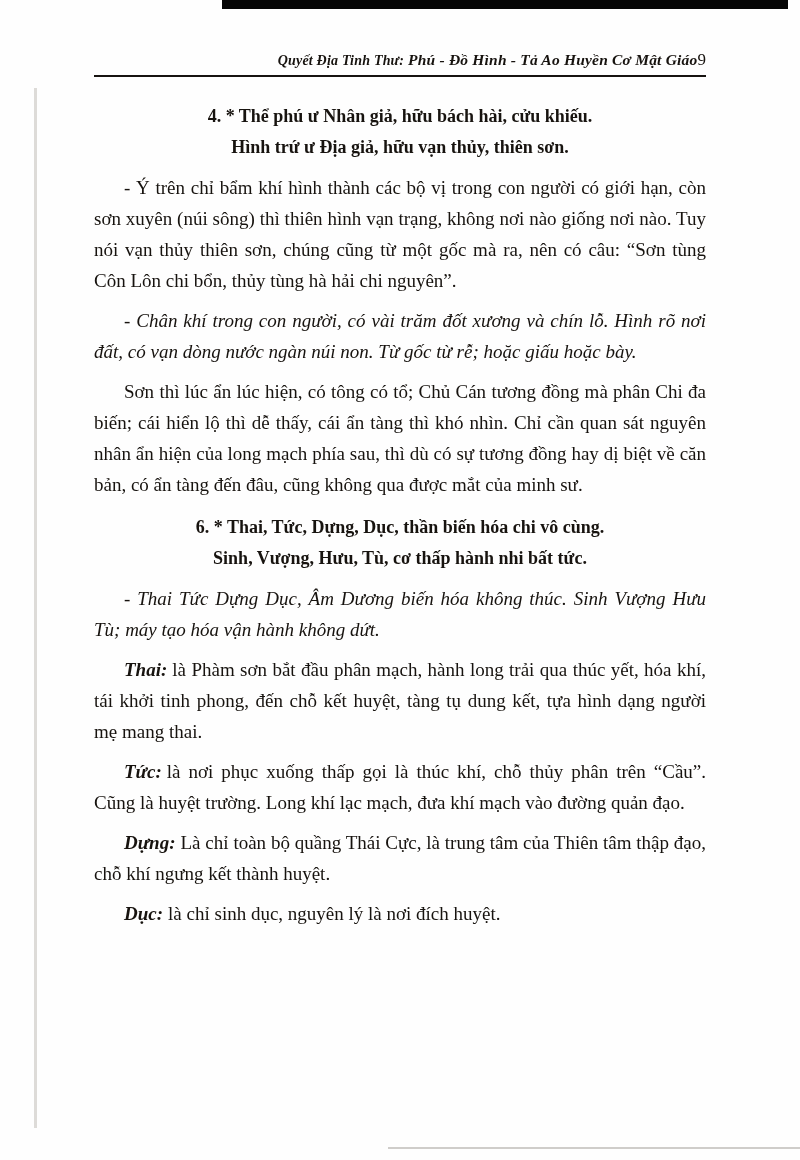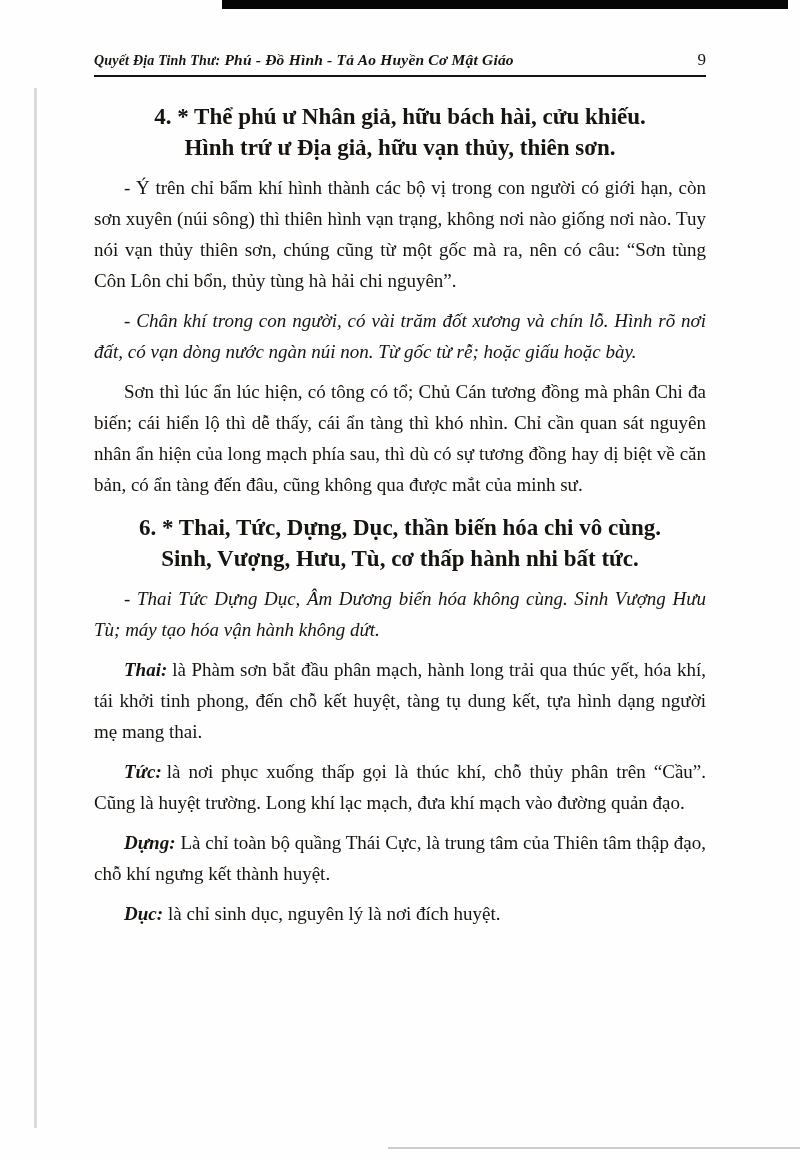--- a/index.html
+++ b/index.html
@@ -39,7 +39,7 @@
   }
   .header-row {
     display: flex;
-    justify-content: space-between;
+    justify-content: flex-end;
     align-items: baseline;
     border-bottom: 2px solid #171310;
     padding-bottom: 5px;

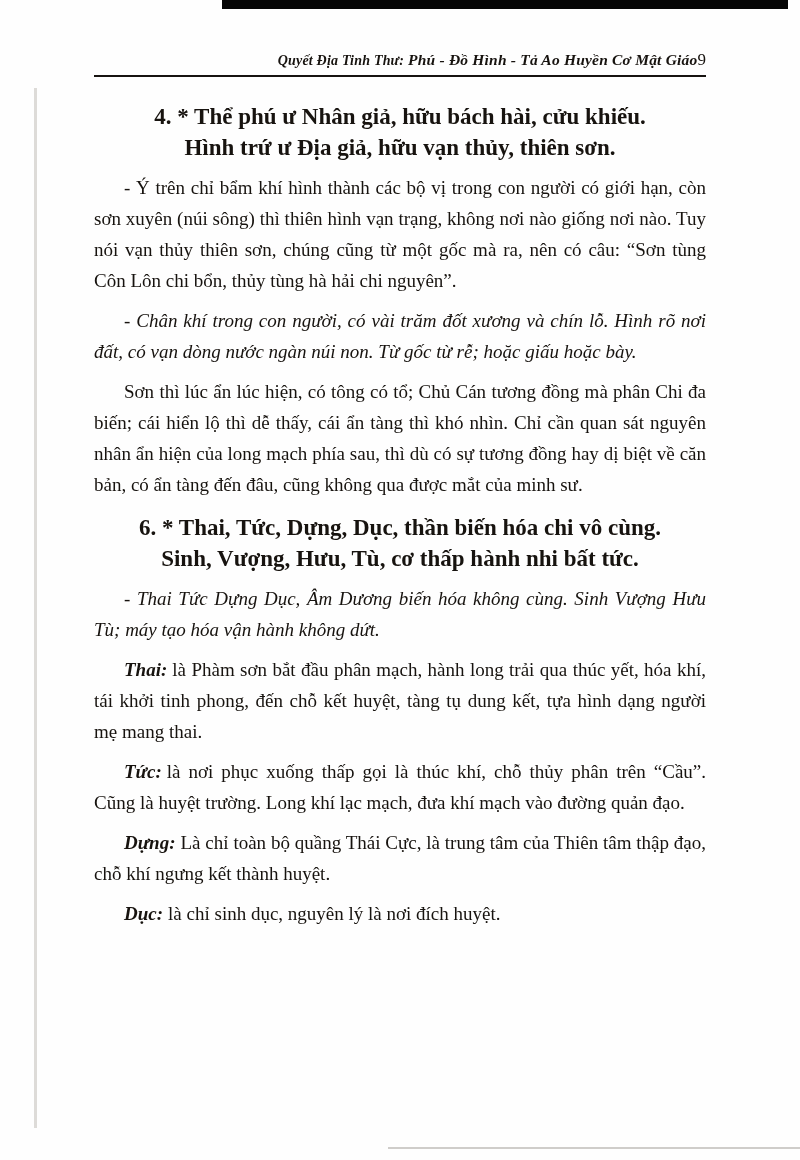--- a/index.html
+++ b/index.html
@@ -65,7 +65,7 @@
   .verse {
     text-align: center;
     font-weight: bold;
-    font-size: 23px;
+    font-size: 18px;
     line-height: 31px;
     margin-top: 12px;
   }

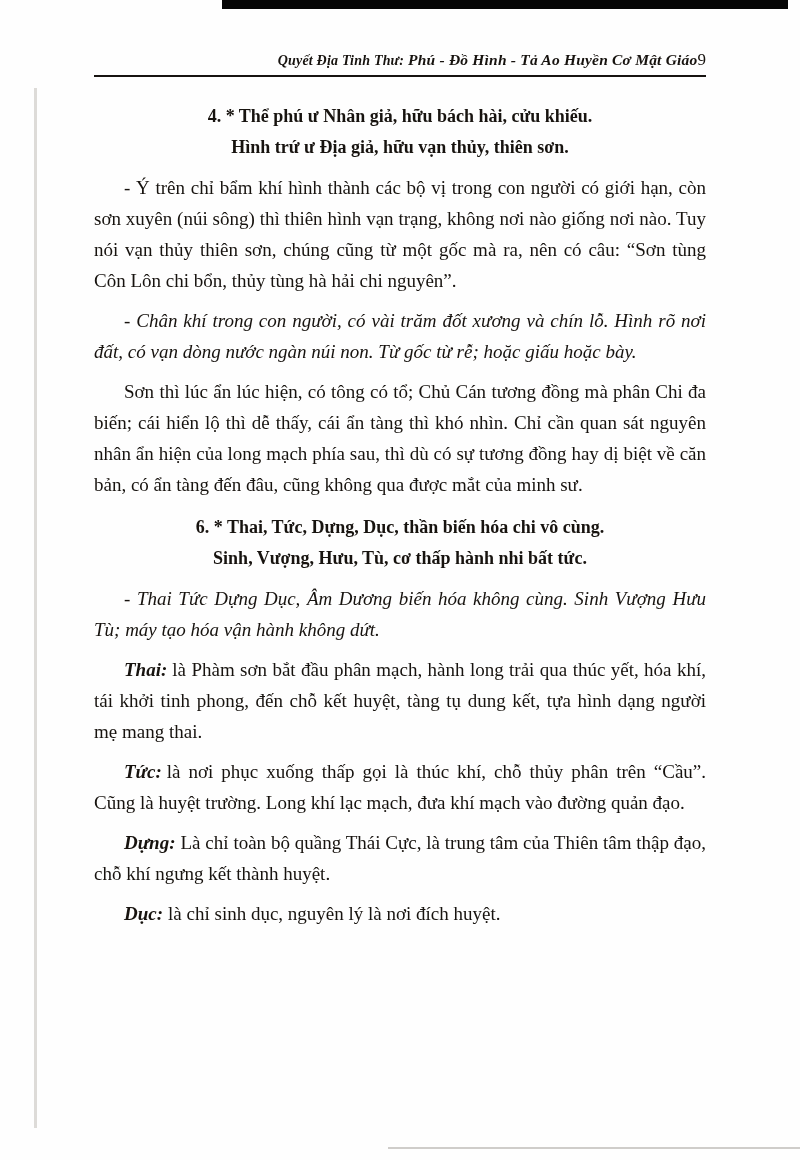--- a/index.html
+++ b/index.html
@@ -121,7 +121,7 @@
         <div class="verse-line">Sinh, Vượng, Hưu, Tù, cơ thấp hành nhi bất tức.</div>
       </div>
 
-      <p class="para italic">- Thai Tức Dựng Dục, Âm Dương biến hóa không cùng. Sinh Vượng Hưu Tù; máy tạo hóa vận hành không dứt.</p>
+      <p class="para italic">- Thai Tức Dựng Dục, Âm Dương biến hóa không thúc. Sinh Vượng Hưu Tù; máy tạo hóa vận hành không dứt.</p>
 
       <p class="para"><span class="term">Thai:</span><span>là Phàm sơn bắt đầu phân mạch, hành long trải qua thúc yết, hóa khí, tái khởi tinh phong, đến chỗ kết huyệt, tàng tụ dung kết, tựa hình dạng người mẹ mang thai.</span></p>
 

